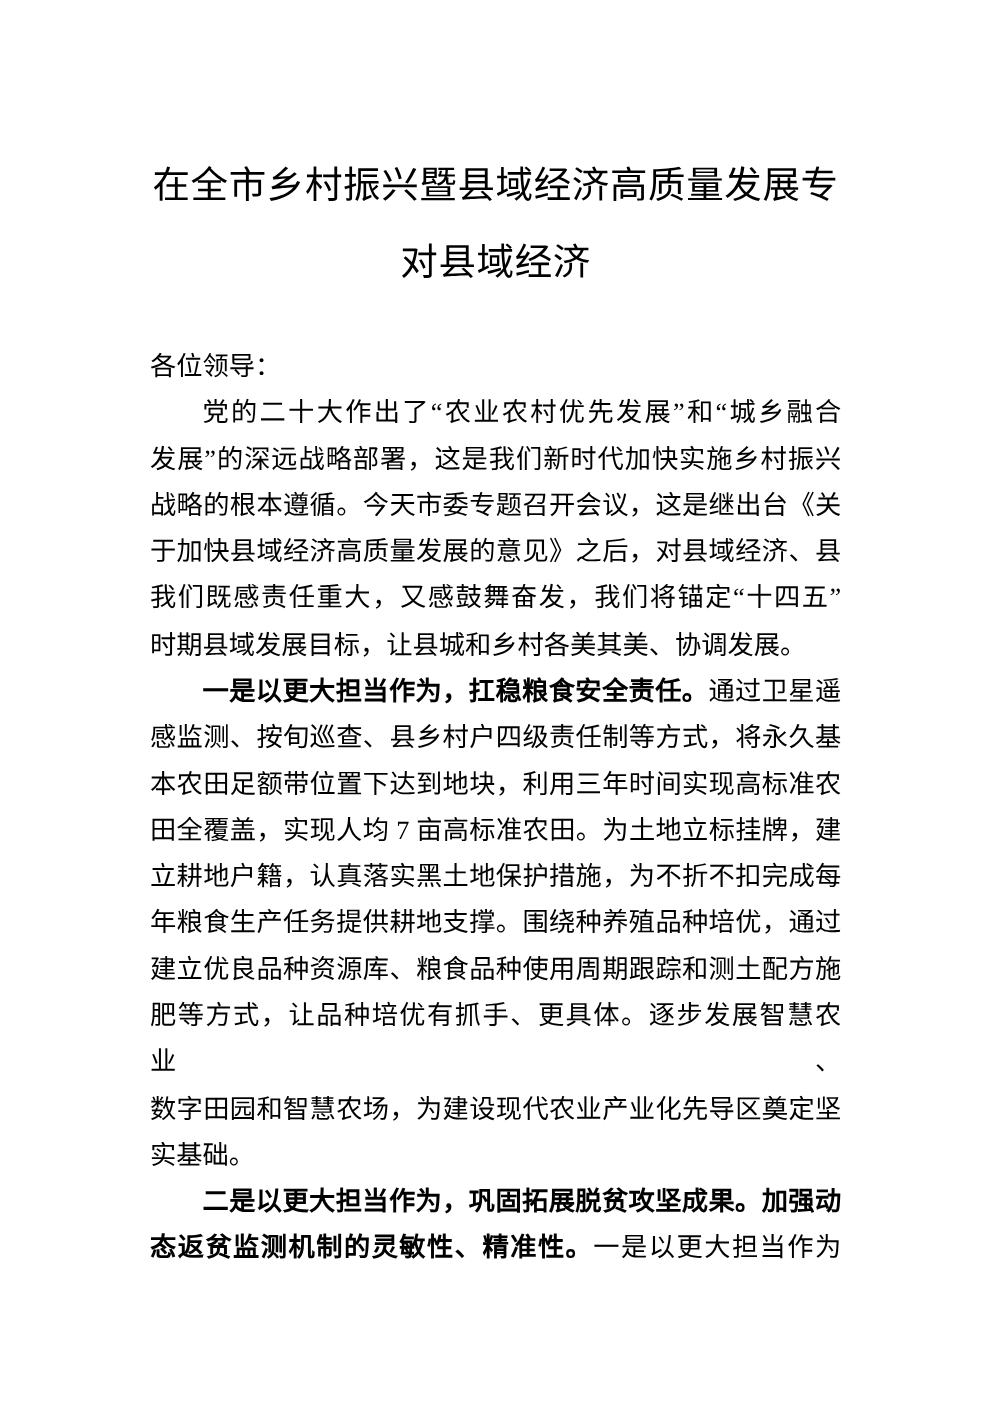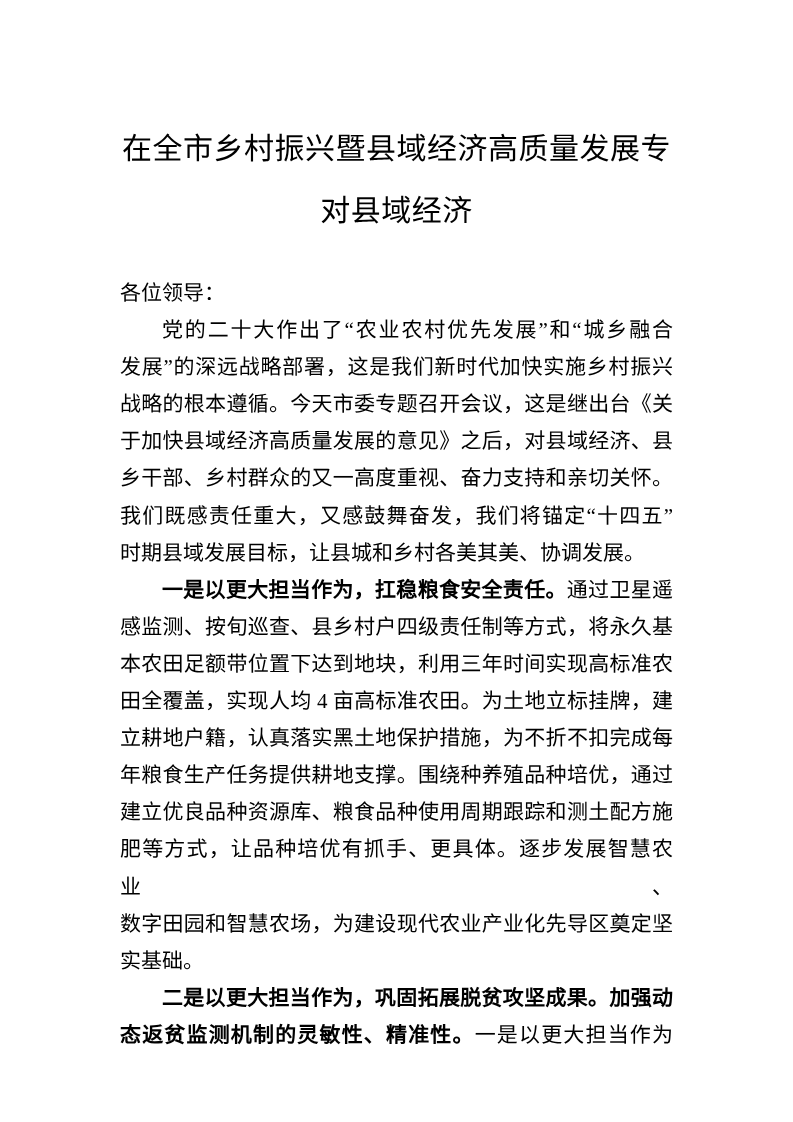--- a/index.html
+++ b/index.html
@@ -72,7 +72,6 @@
         <span class="line justify"><span class="run-normal">发展”的深远战略部署，这是我们新时代加快实施乡村振兴</span></span>
         <span class="line justify"><span class="run-normal">战略的根本遵循。今天市委专题召开会议，这是继出台《关</span></span>
         <span class="line justify"><span class="run-normal">于加快县域经济高质量发展的意见》之后，对县域经济、县</span></span>
-        <span class="line justify"><span class="run-normal">乡干部、乡村群众的又一高度重视、奋力支持和亲切关怀。</span></span>
         <span class="line justify"><span class="run-normal">我们既感责任重大，又感鼓舞奋发，我们将锚定“十四五”</span></span>
         <span class="line"><span class="run-normal">时期县域发展目标，让县城和乡村各美其美、协调发展。</span></span>
       </p>

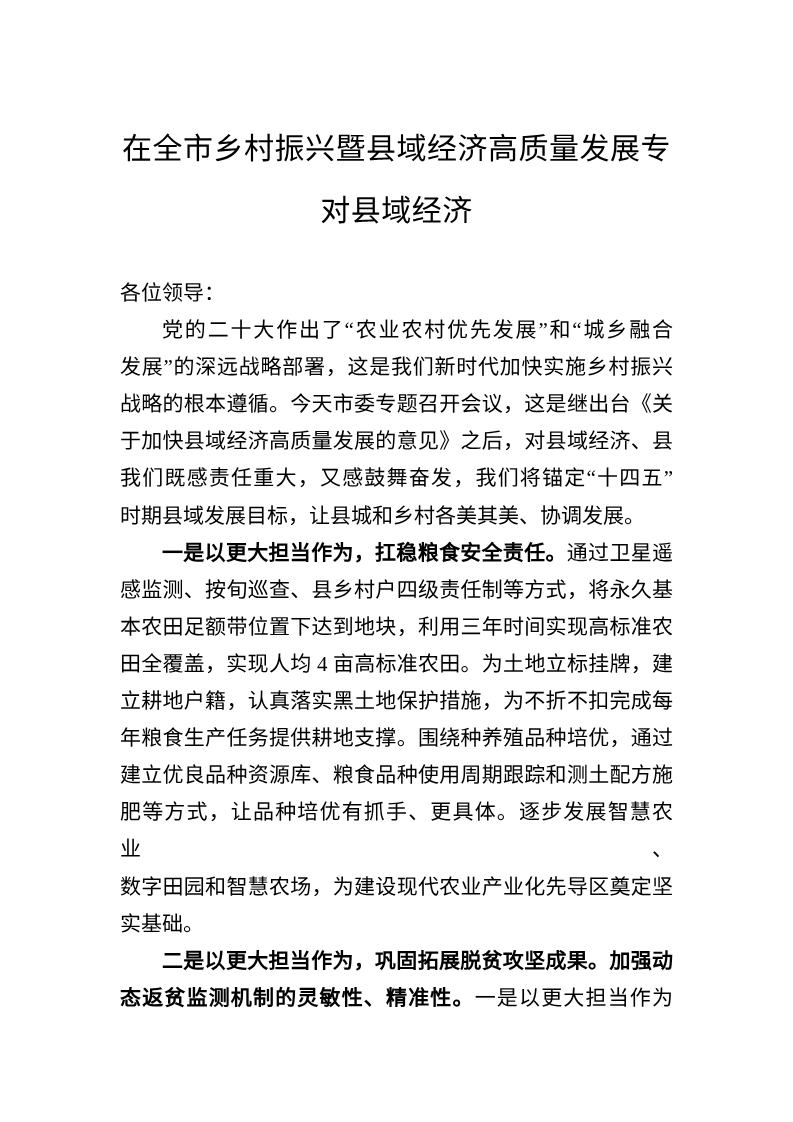--- a/index.html
+++ b/index.html
@@ -79,7 +79,7 @@
         <span class="line justify indent"><span class="run-bold">一是以更大担当作为，扛稳粮食安全责任。</span><span class="run-normal">通过卫星遥</span></span>
         <span class="line justify"><span class="run-normal">感监测、按旬巡查、县乡村户四级责任制等方式，将永久基</span></span>
         <span class="line justify"><span class="run-normal">本农田足额带位置下达到地块，利用三年时间实现高标准农</span></span>
-        <span class="line justify"><span class="run-normal">田全覆盖，实现人均 4 亩高标准农田。为土地立标挂牌，建</span></span>
+        <span class="line justify"><span class="run-normal">田全覆盖，实现人均 7 亩高标准农田。为土地立标挂牌，建</span></span>
         <span class="line justify"><span class="run-normal">立耕地户籍，认真落实黑土地保护措施，为不折不扣完成每</span></span>
         <span class="line justify"><span class="run-normal">年粮食生产任务提供耕地支撑。围绕种养殖品种培优，通过</span></span>
         <span class="line justify"><span class="run-normal">建立优良品种资源库、粮食品种使用周期跟踪和测土配方施</span></span>

